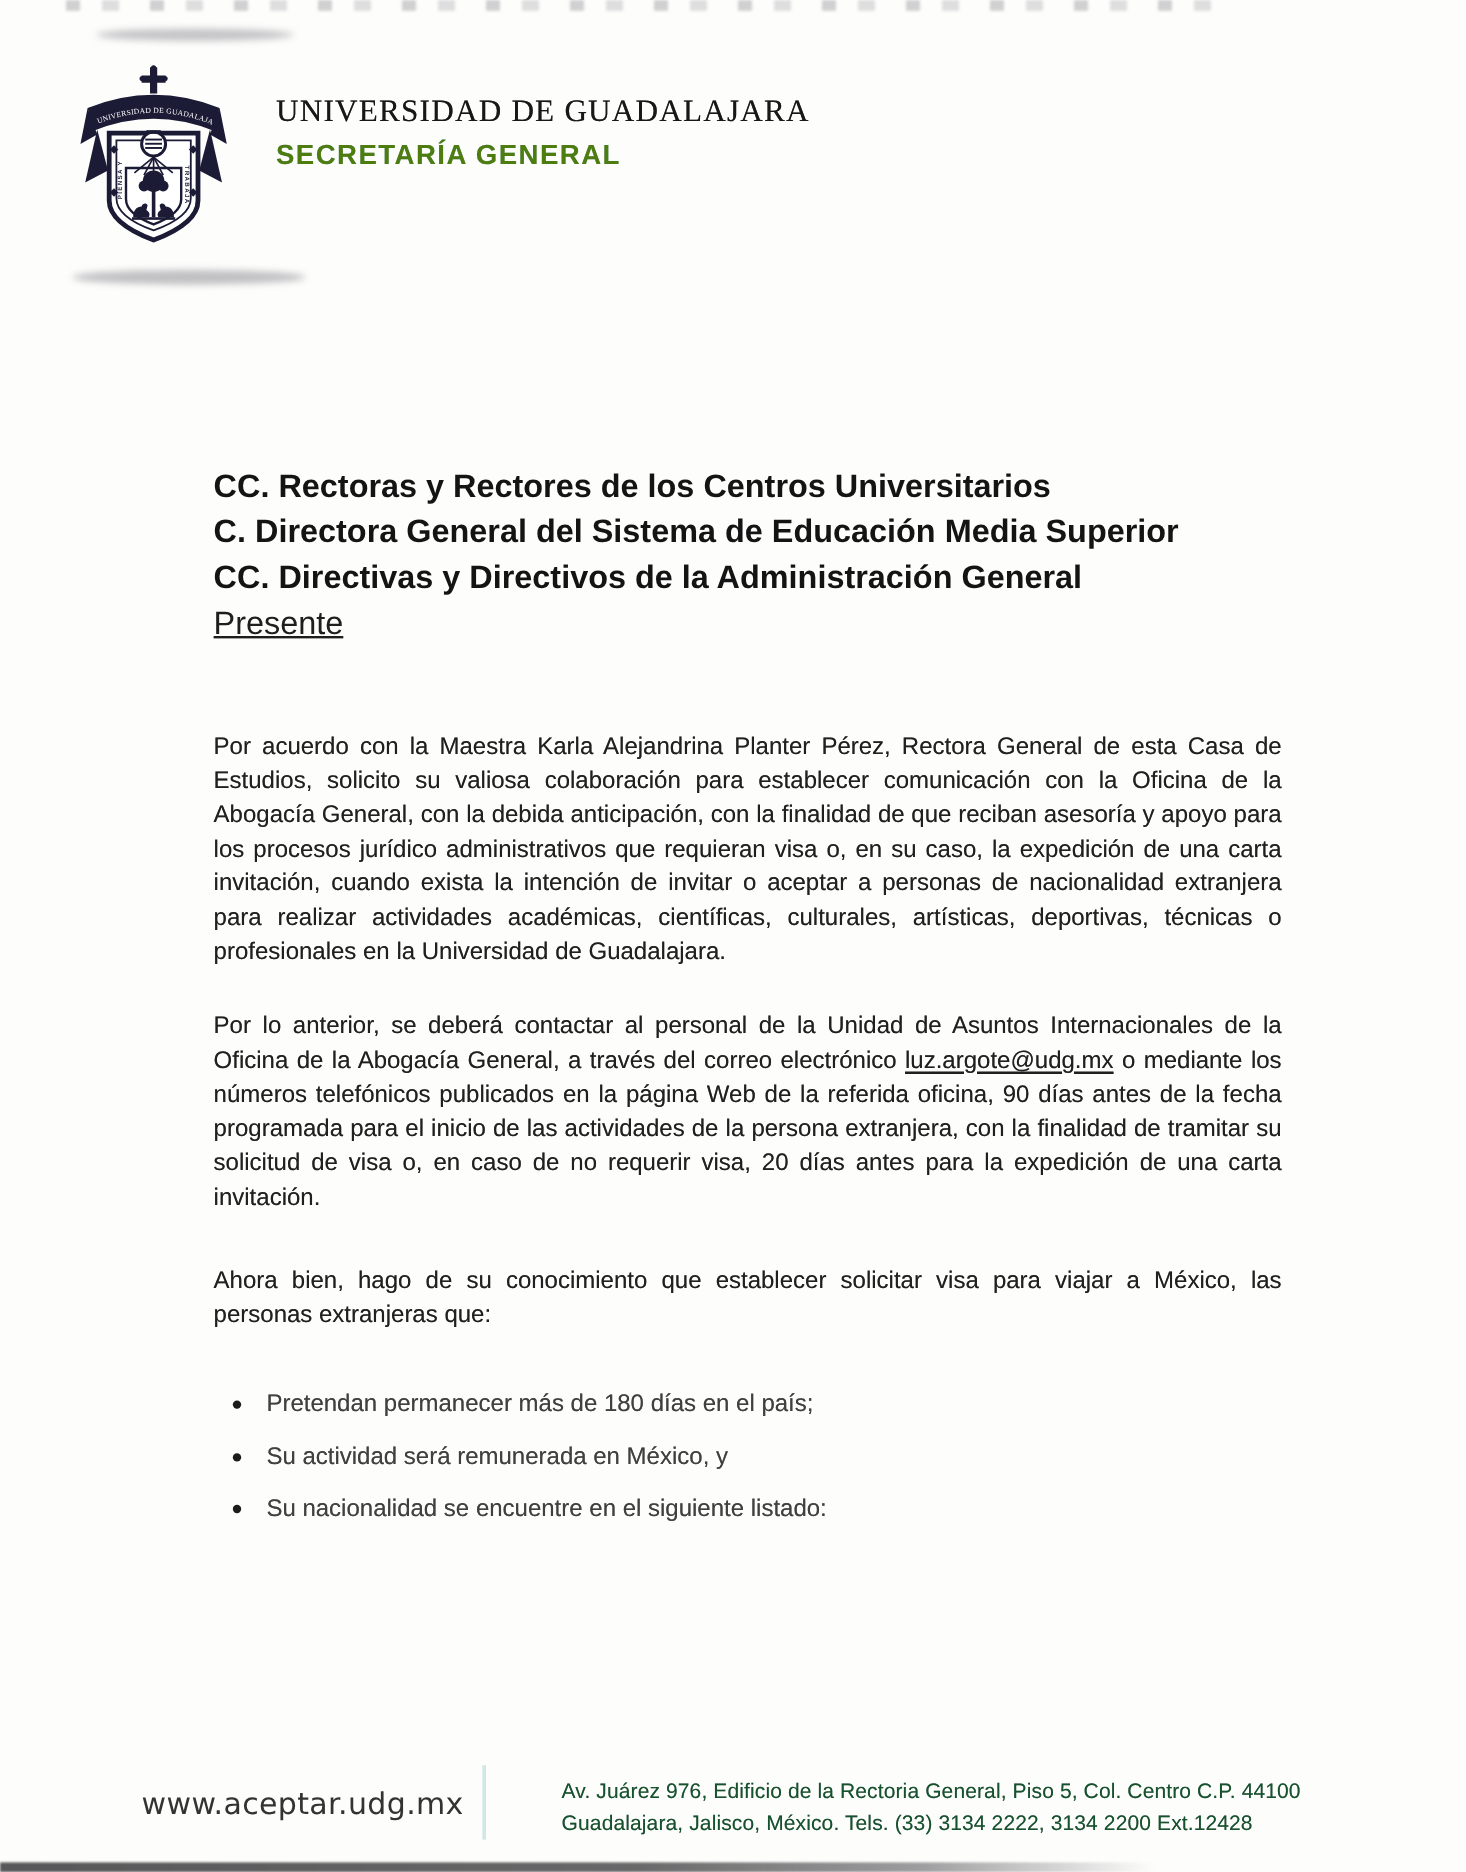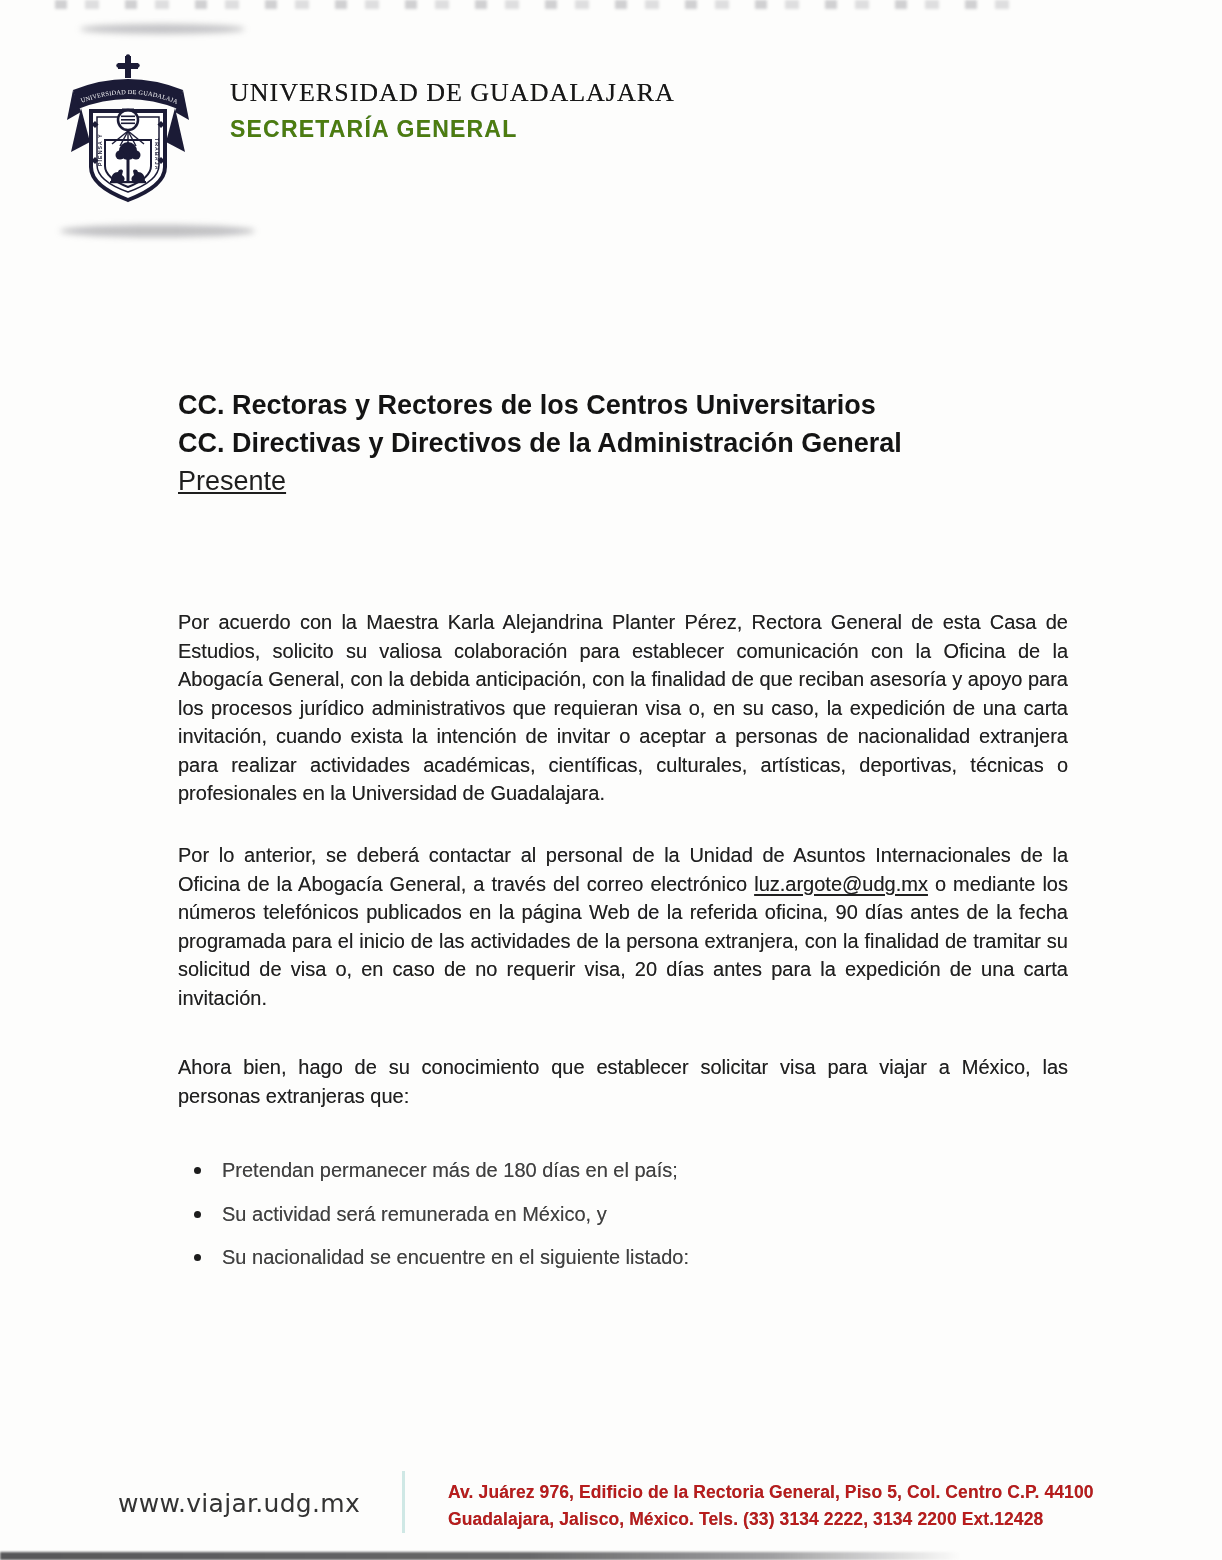--- a/index.html
+++ b/index.html
@@ -174,6 +174,7 @@
 
   <div class="content recipients">
     <div class="recipient-line">CC. Rectoras y Rectores de los Centros Universitarios</div>
+    <div class="recipient-line">C. Directora General del Sistema de Educación Media Superior</div>
     <div class="recipient-line">CC. Directivas y Directivos de la Administración General</div>
     <div class="salutation">Presente</div>
   </div>

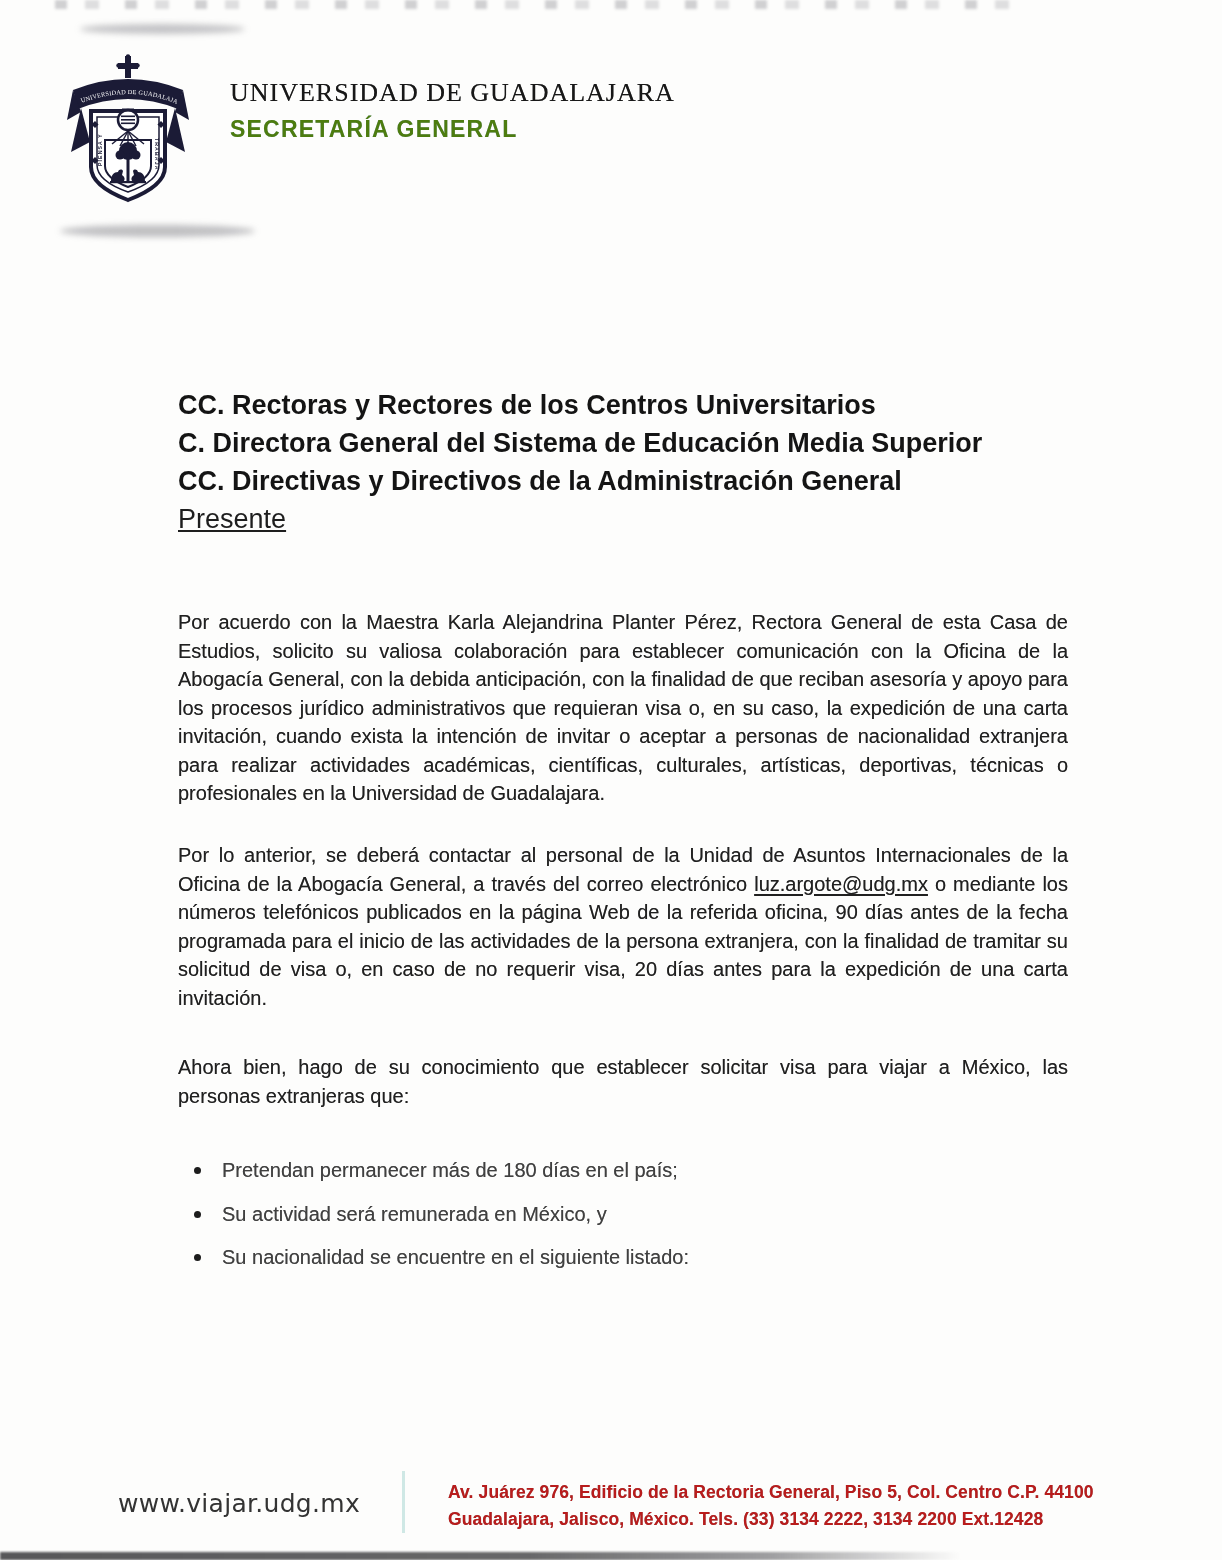--- a/index.html
+++ b/index.html
@@ -200,7 +200,7 @@
     </li>
   </ul>
 
-  <div class="footer-site">www.viajar.udg.mx</div>
+  <div class="footer-site">www.aceptar.udg.mx</div>
   <div class="footer-divider"></div>
   <div class="footer-address">
     <div>Av. Juárez 976, Edificio de la Rectoria General, Piso 5, Col. Centro C.P. 44100</div>

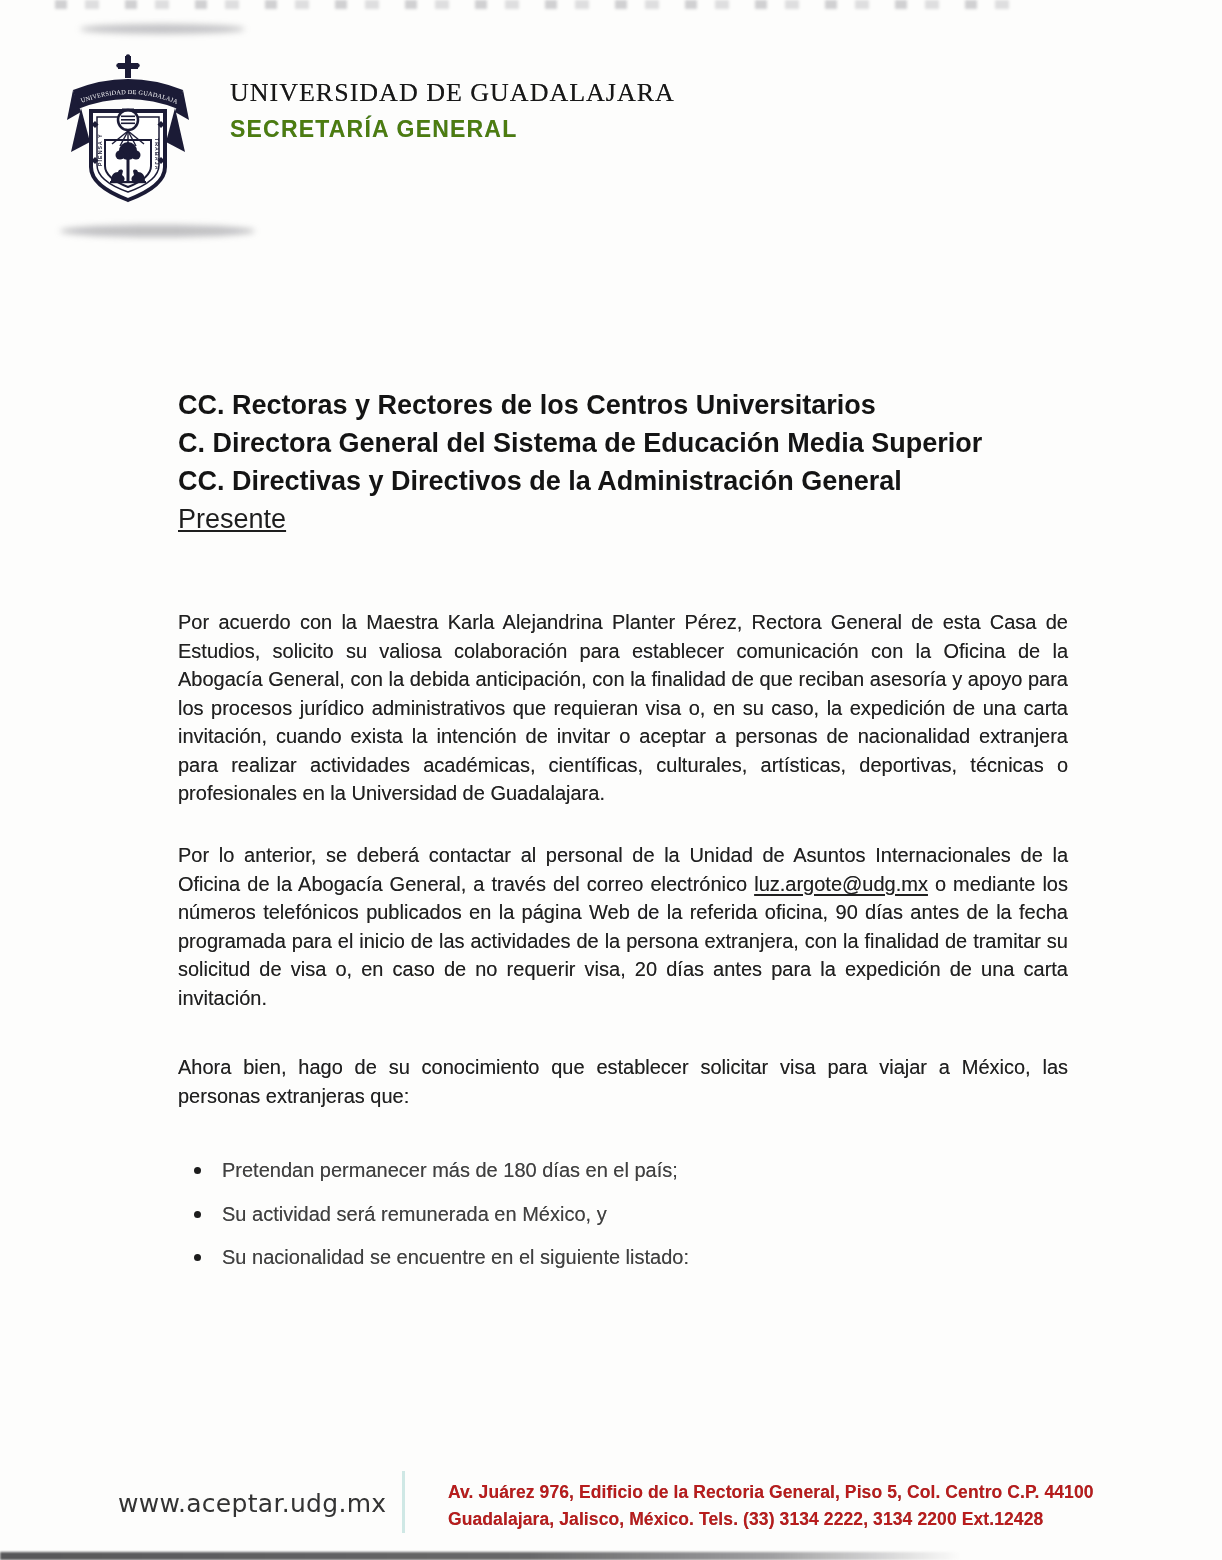--- a/index.html
+++ b/index.html
@@ -89,11 +89,10 @@
     background:#cfe8e5;
   }
   .footer-address{
-    position:absolute;left:448px;top:1479px;
-    font-size:17.5px;line-height:27px;color:#b91c1c;
+    position:absolute;left:468px;top:1479px;
+    font-size:17.5px;line-height:27px;color:#14532d;
     letter-spacing:.1px;white-space:nowrap;
     text-shadow:0 0 .4px rgba(0,0,0,.4);
-    font-weight:bold;
   }
 </style>
 </head>

